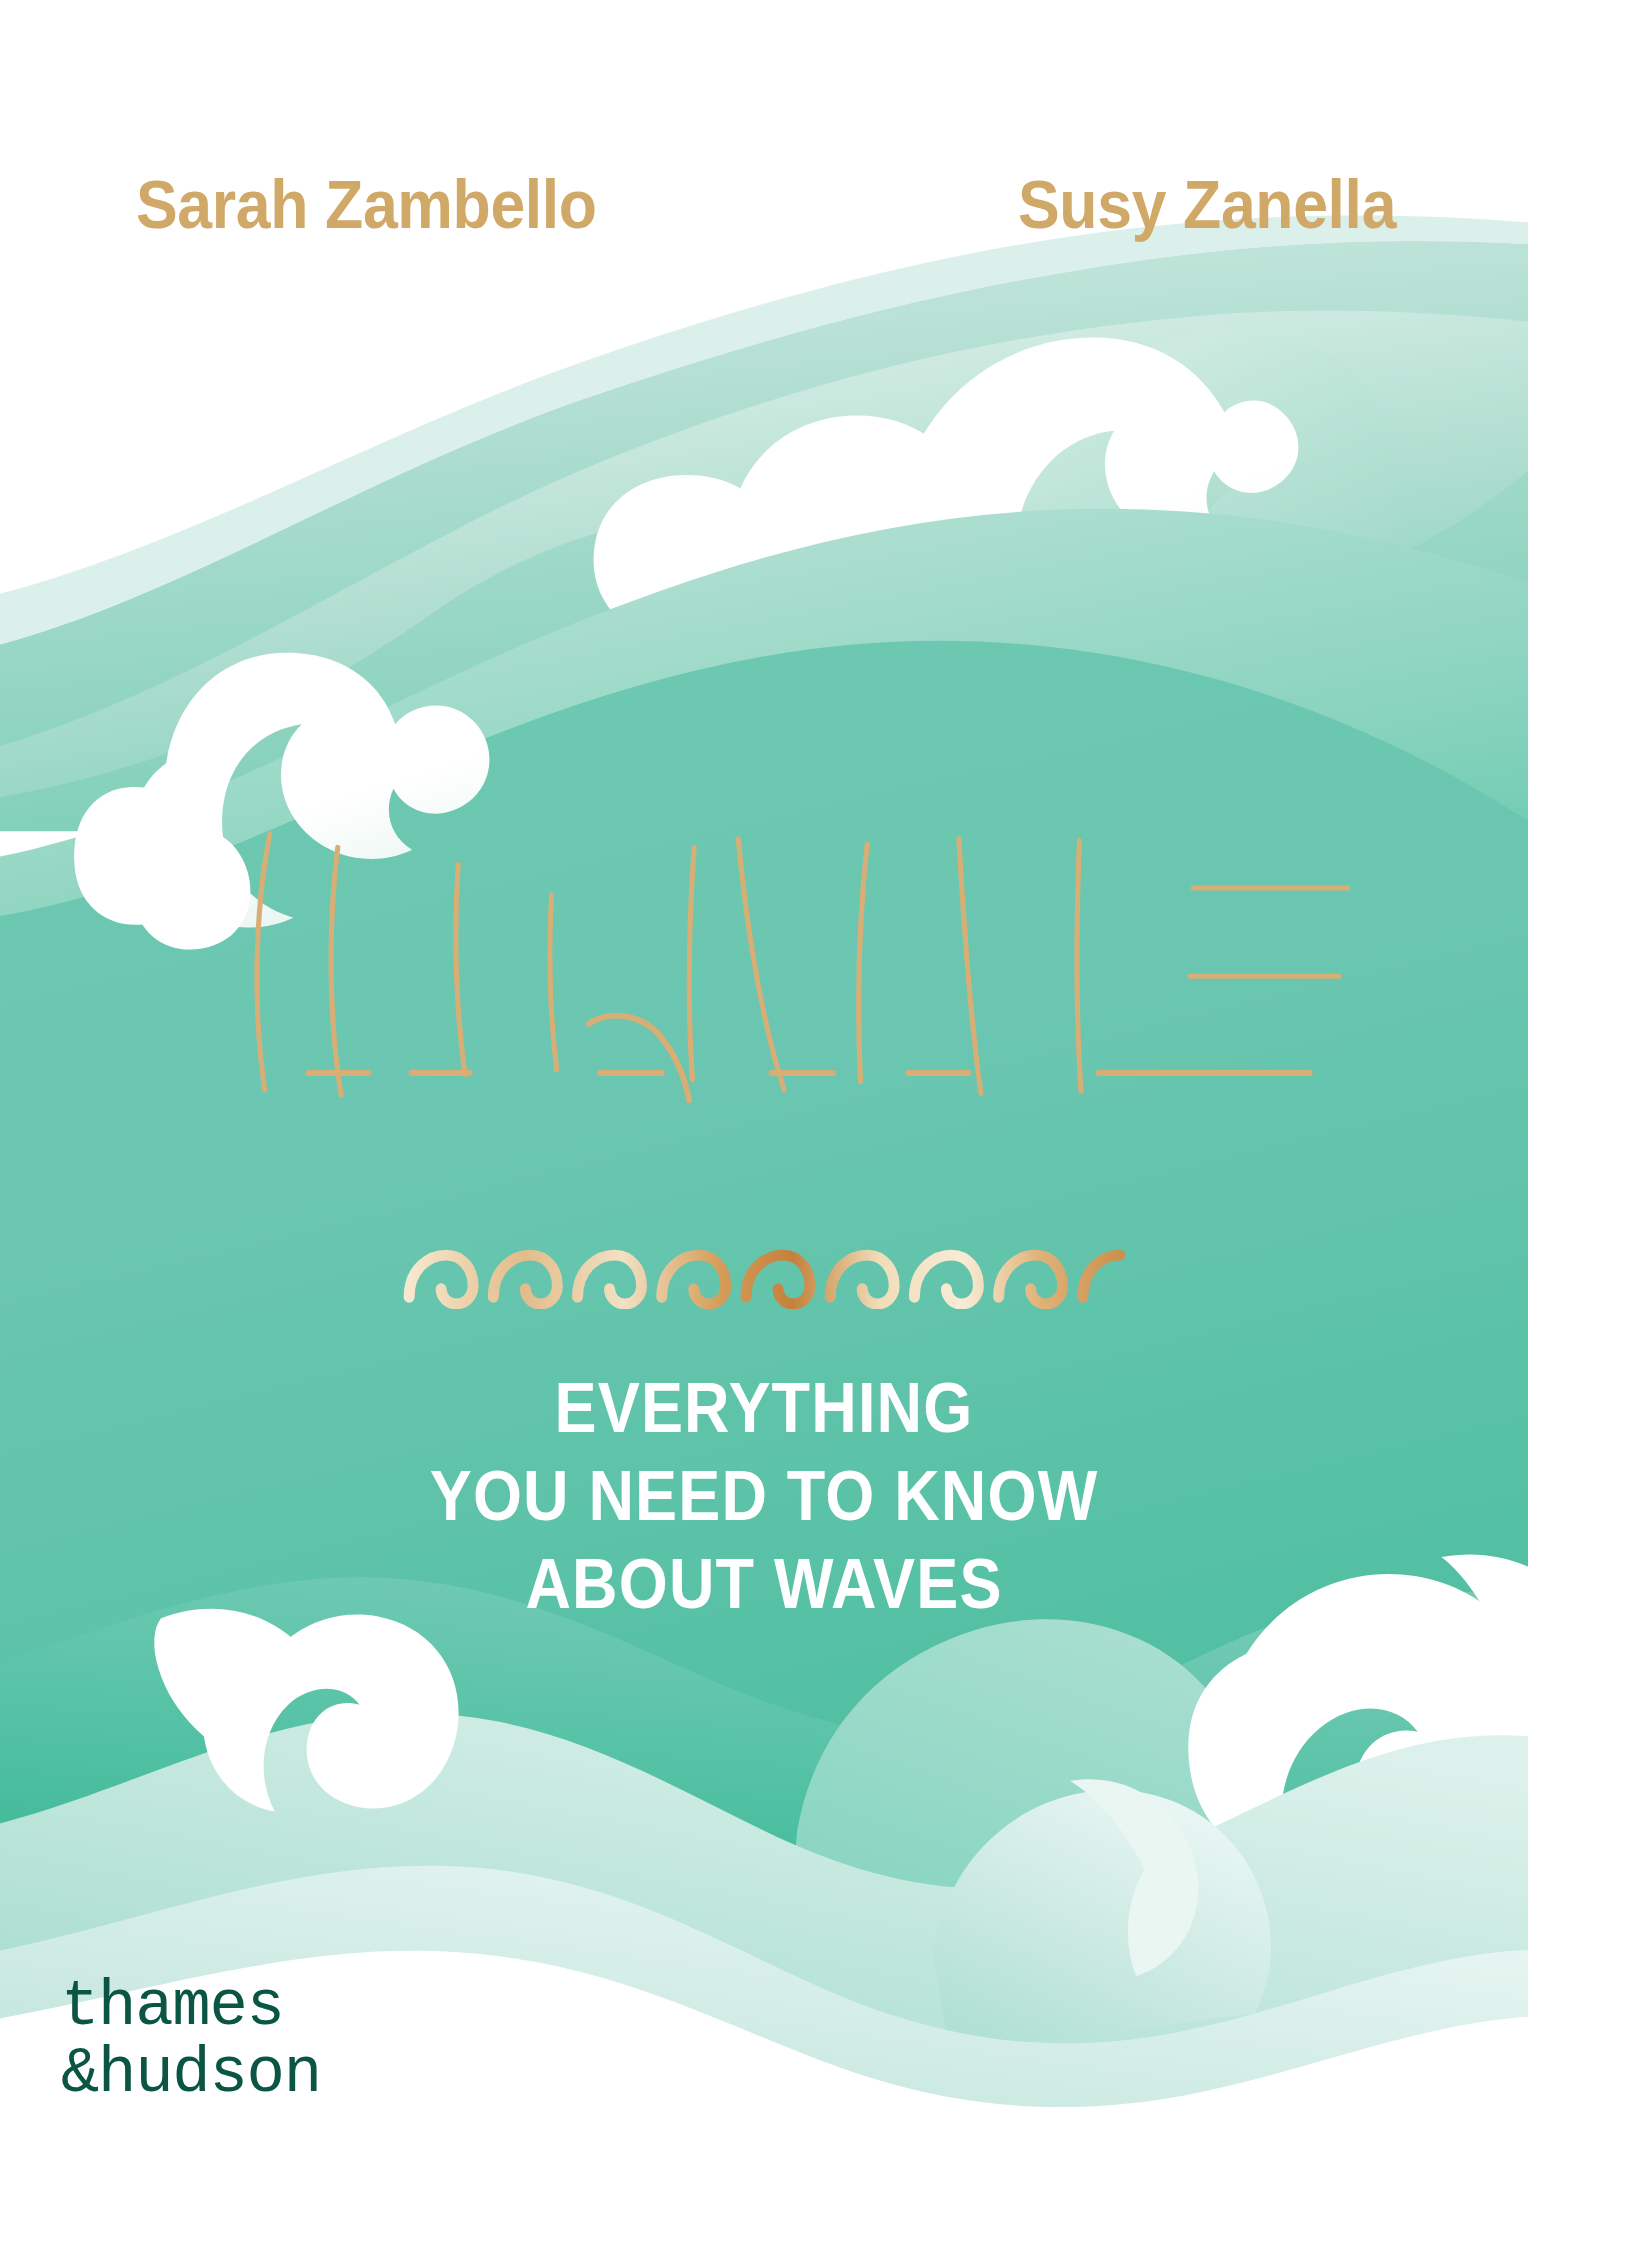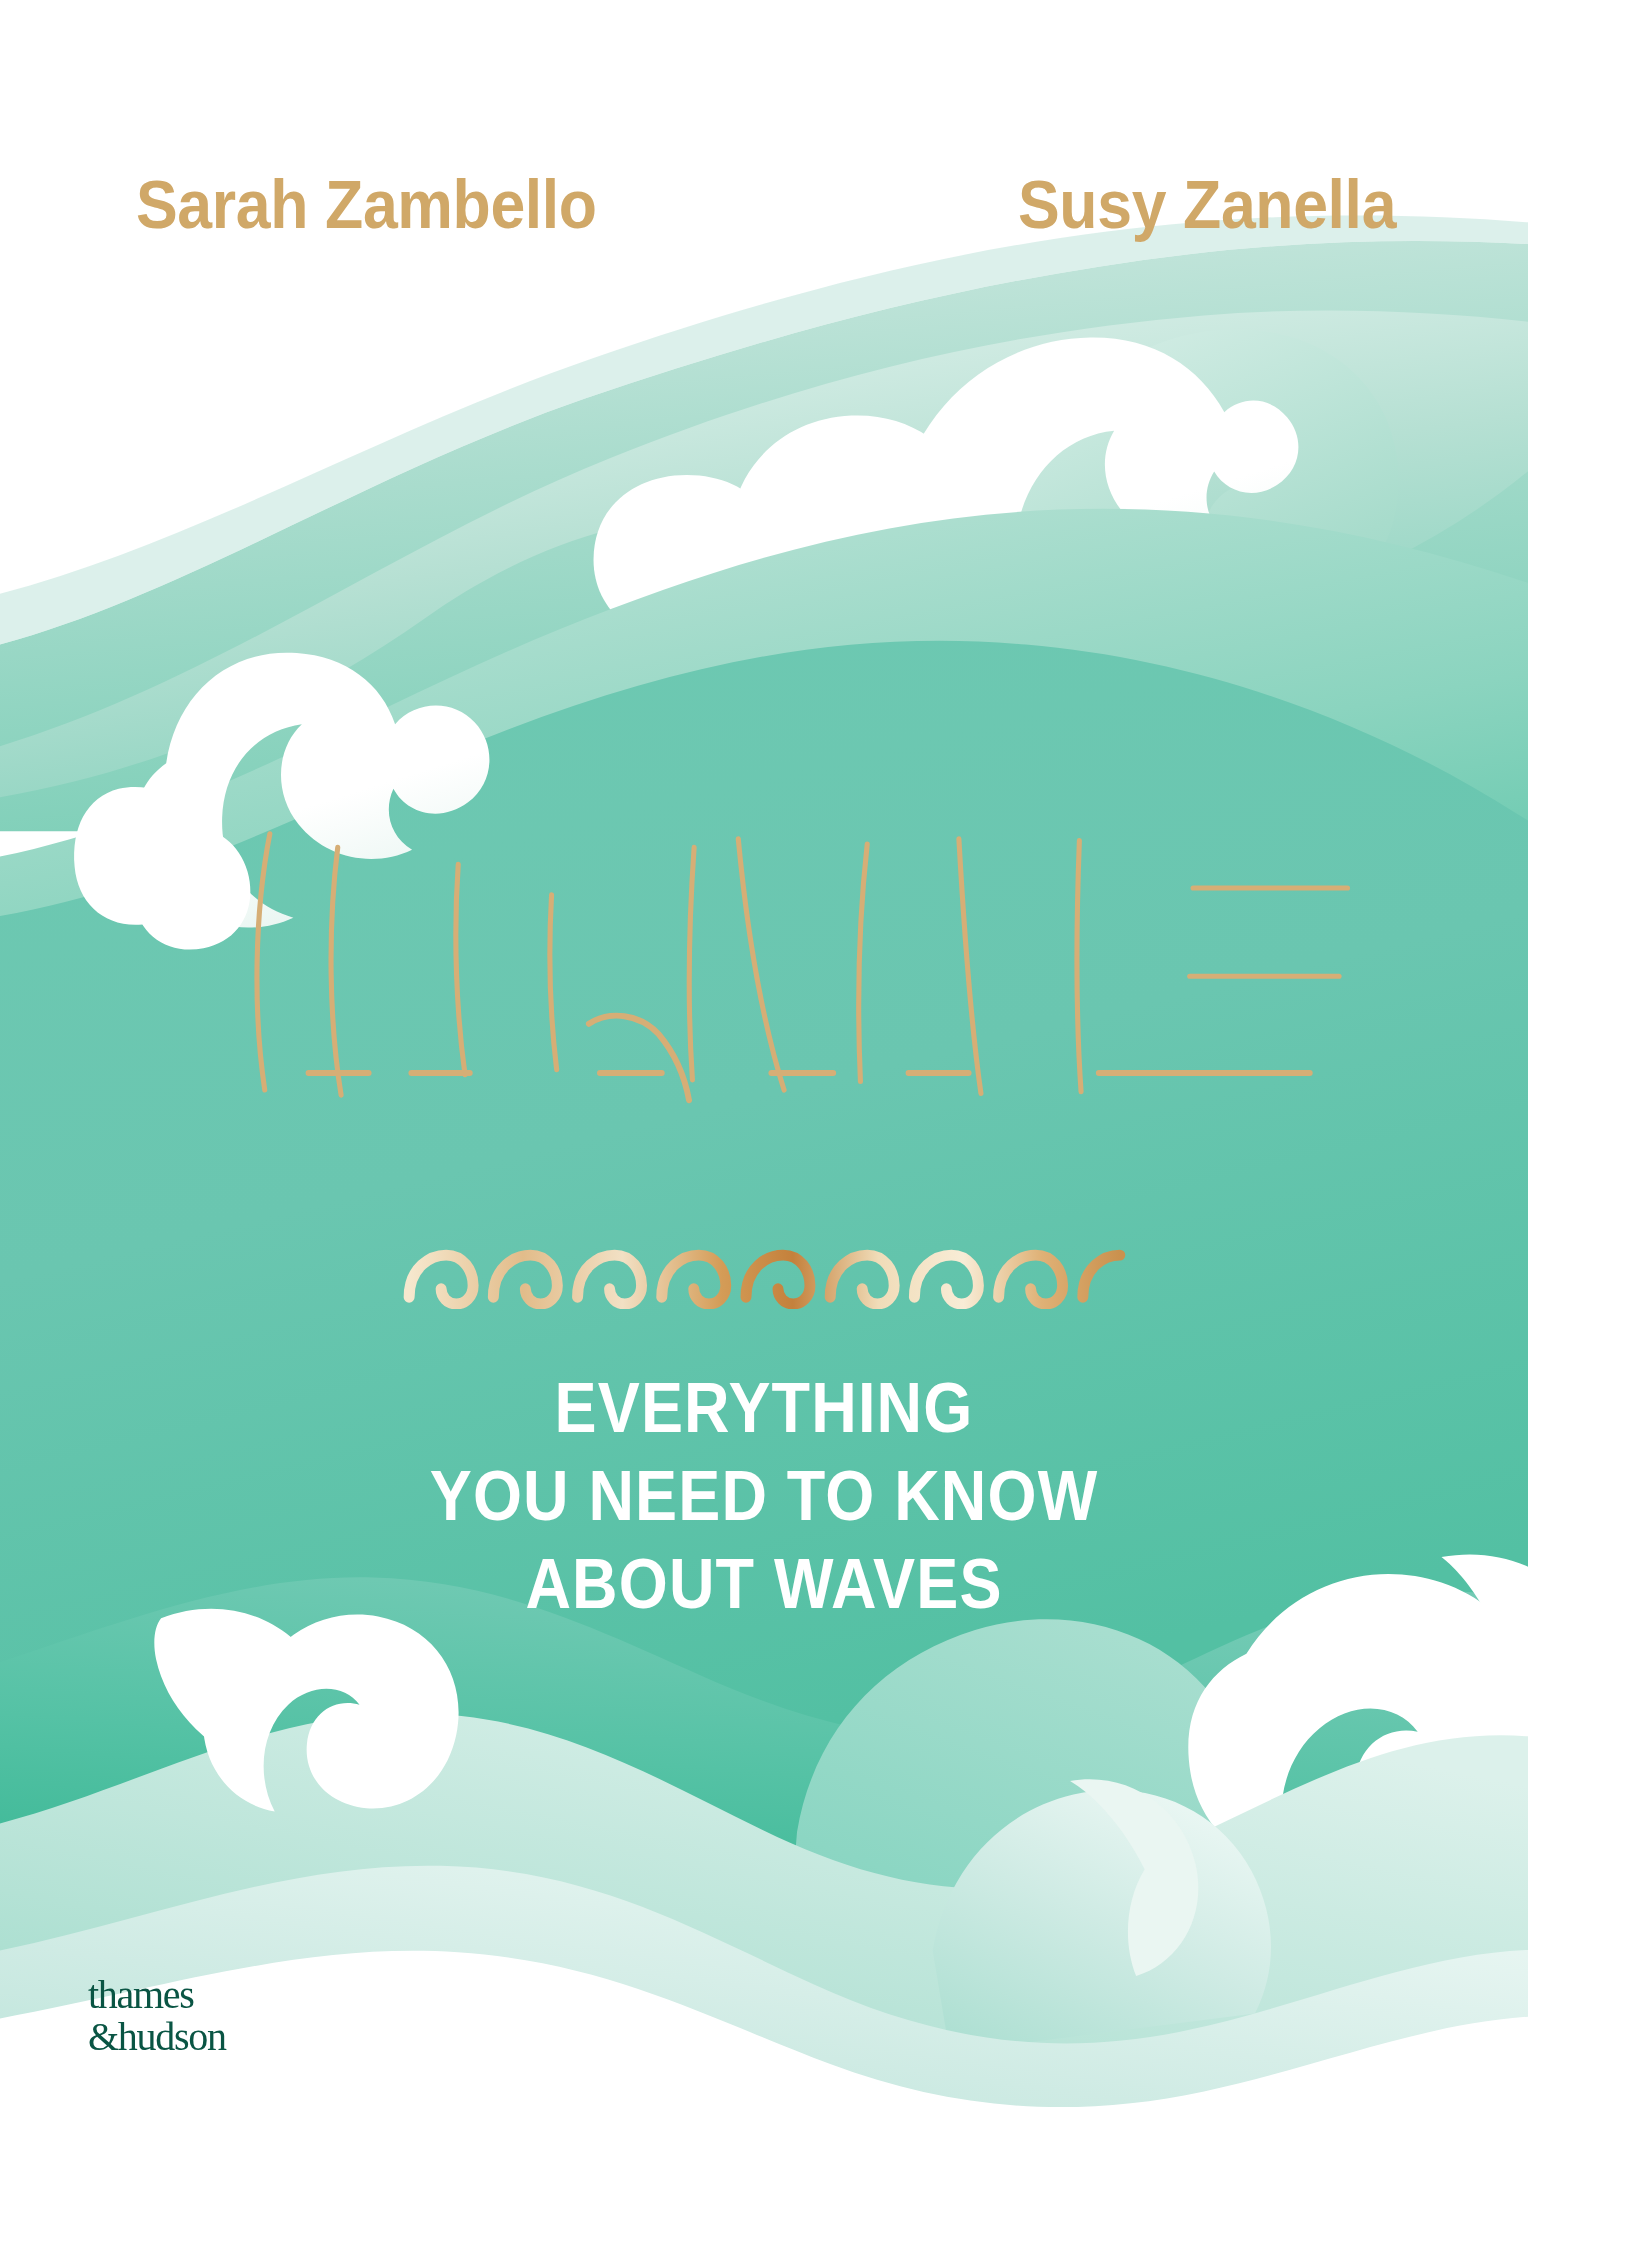--- a/index.html
+++ b/index.html
@@ -123,11 +123,11 @@
   
   .publisher{
     position:absolute;
-    left:88px;
+    left:61px;
     top:1974px;
     color:#0A5544;
-    font-family:Liberation Serif, serif;
-    font-size:40px;
+    font-family:Liberation Mono, monospace;
+    font-size:64px;
     font-weight:400;
     line-height:1.04;
     letter-spacing:-1.3px;

